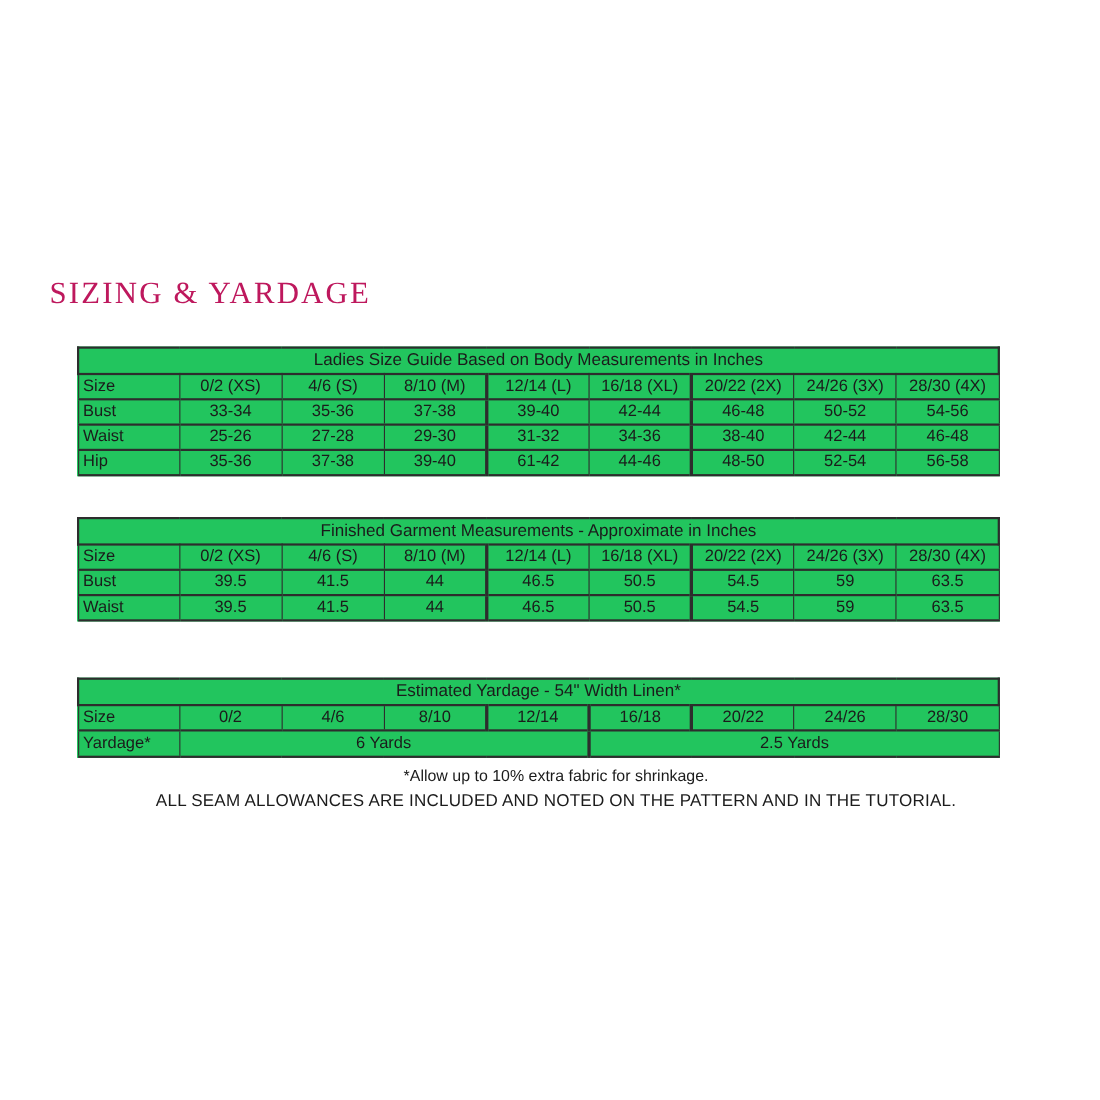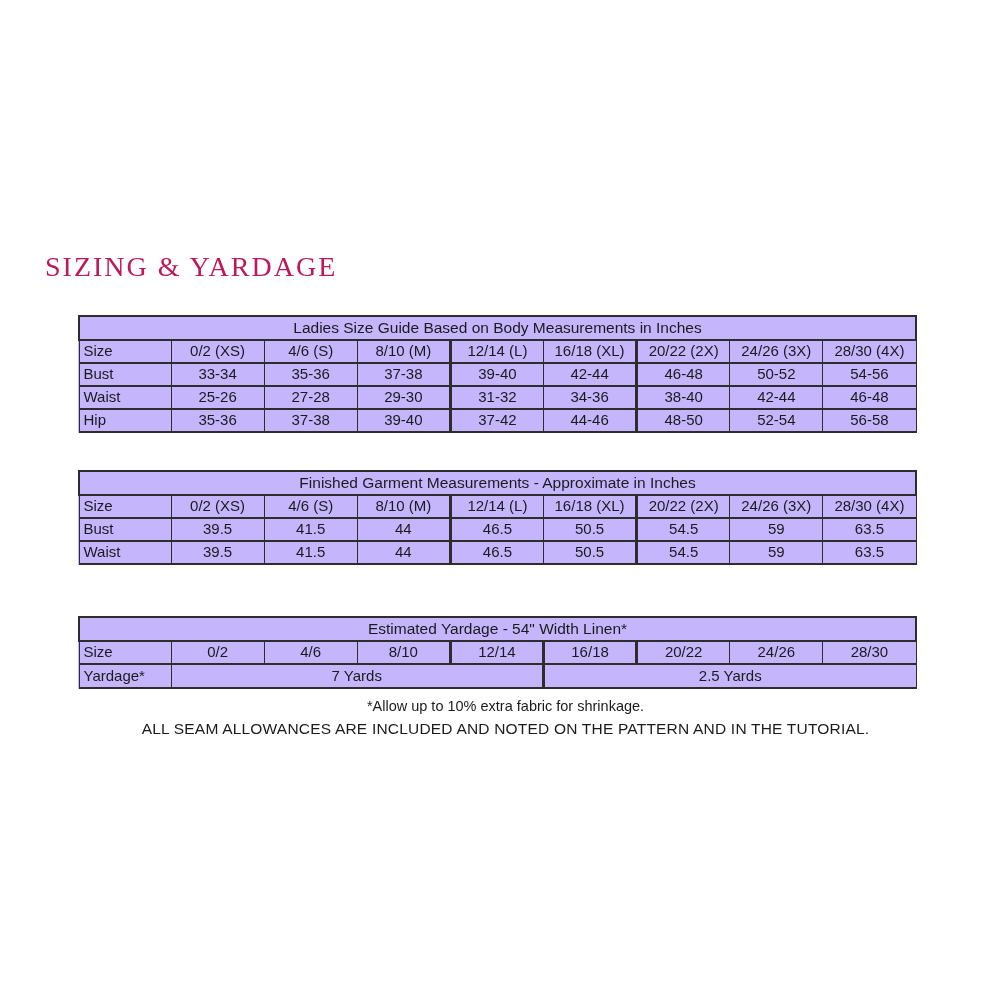--- a/index.html
+++ b/index.html
@@ -25,8 +25,8 @@
     table-layout: fixed;
     width: 839px;
     position: absolute;
-    left: 78px;
-    background: #c4b5fd;
+    left: 70px;
+    background: #22c55e;
   }
   .t1 { top: 315px; }
   .t2 { top: 470px; }

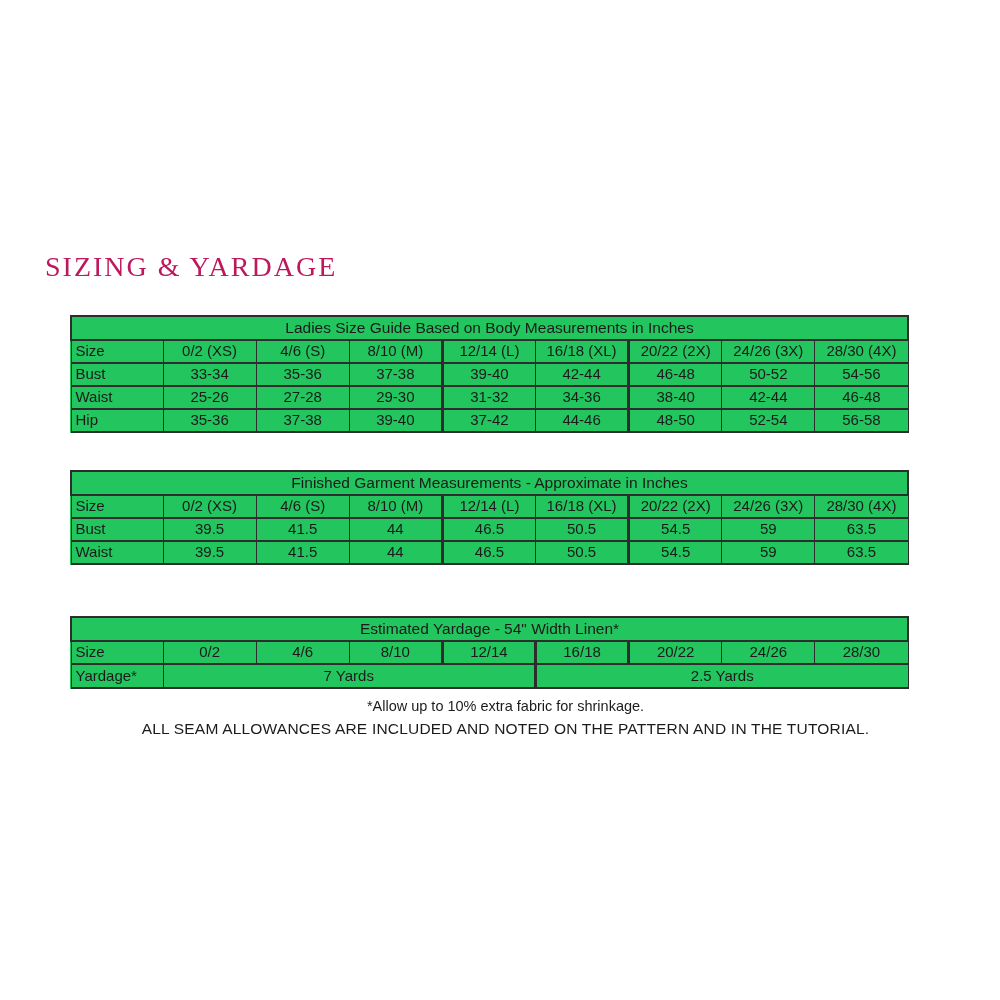--- a/index.html
+++ b/index.html
@@ -125,7 +125,7 @@
     <td>35-36</td>
     <td>37-38</td>
     <td class="tkr">39-40</td>
-    <td>37-42</td>
+    <td>61-42</td>
     <td class="tkr">44-46</td>
     <td>48-50</td>
     <td>52-54</td>

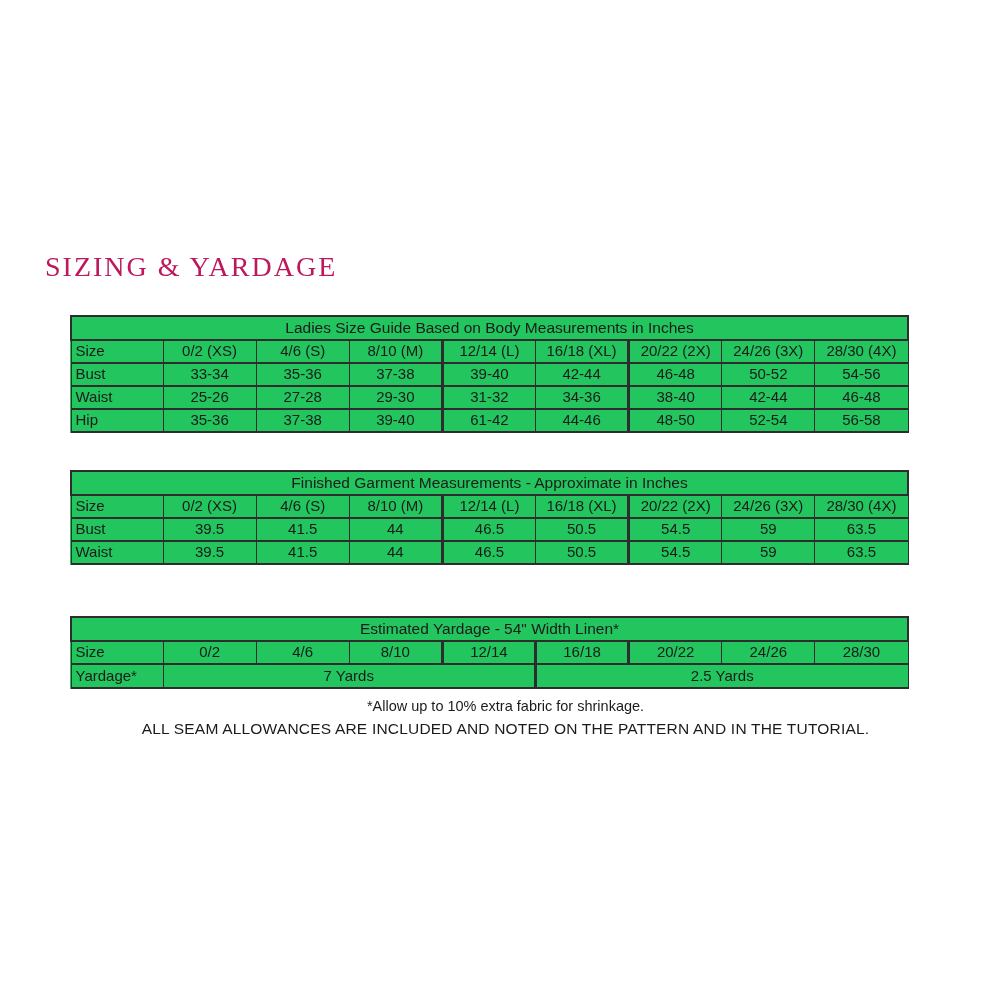--- a/index.html
+++ b/index.html
@@ -215,7 +215,7 @@
   </tr>
   <tr class="yardage-row">
     <td class="row-label">Yardage*</td>
-    <td colspan="4" class="tkr">7 Yards</td>
+    <td colspan="4" class="tkr">6 Yards</td>
     <td colspan="4">2.5 Yards</td>
   </tr>
 </tbody>

